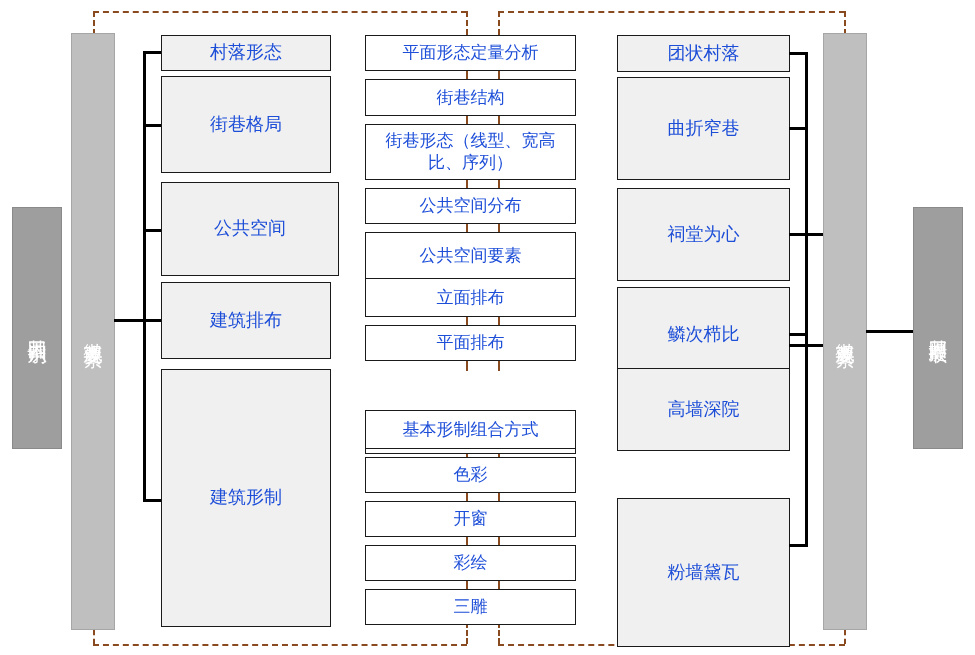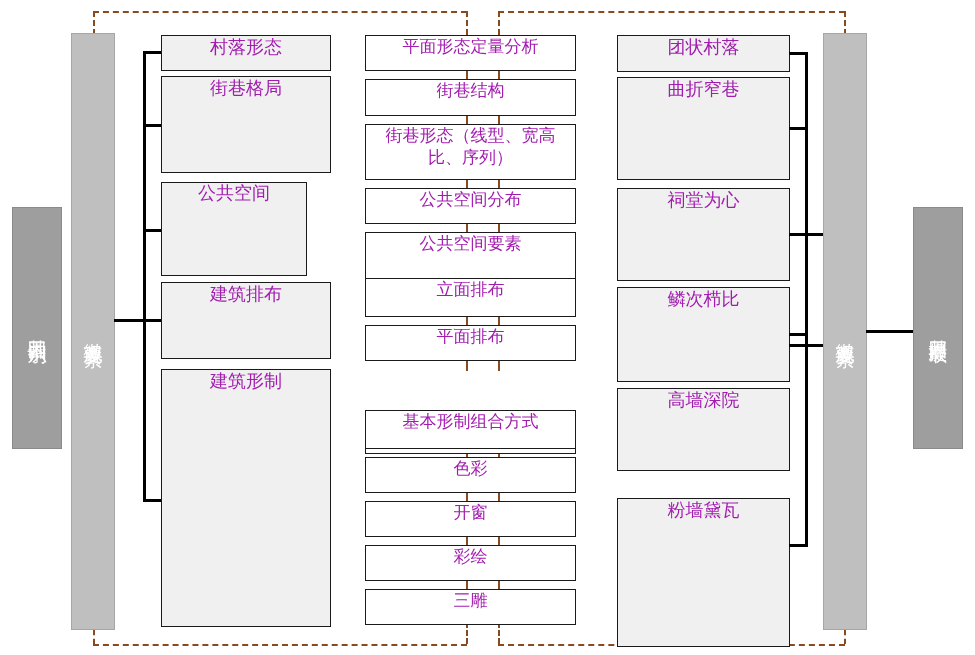--- a/index.html
+++ b/index.html
@@ -21,8 +21,8 @@
   .bar-light{background:#bfbfbf;border:1px solid #a6a6a6;}
 
   
-  .nbox{position:absolute;box-sizing:border-box;display:flex;justify-content:center;
-        border:1.4px solid #1a1a1a;color:#a21caf;text-align:center;line-height:1.28;}
+  .nbox{position:absolute;box-sizing:border-box;display:flex;align-items:center;justify-content:center;
+        border:1.4px solid #1a1a1a;color:#1d4ed8;text-align:center;line-height:1.28;}
   .fill-gray{background:#f0f0f0;}
   .fill-white{background:#ffffff;}
   .nbox span{display:block;padding:0 5px;}

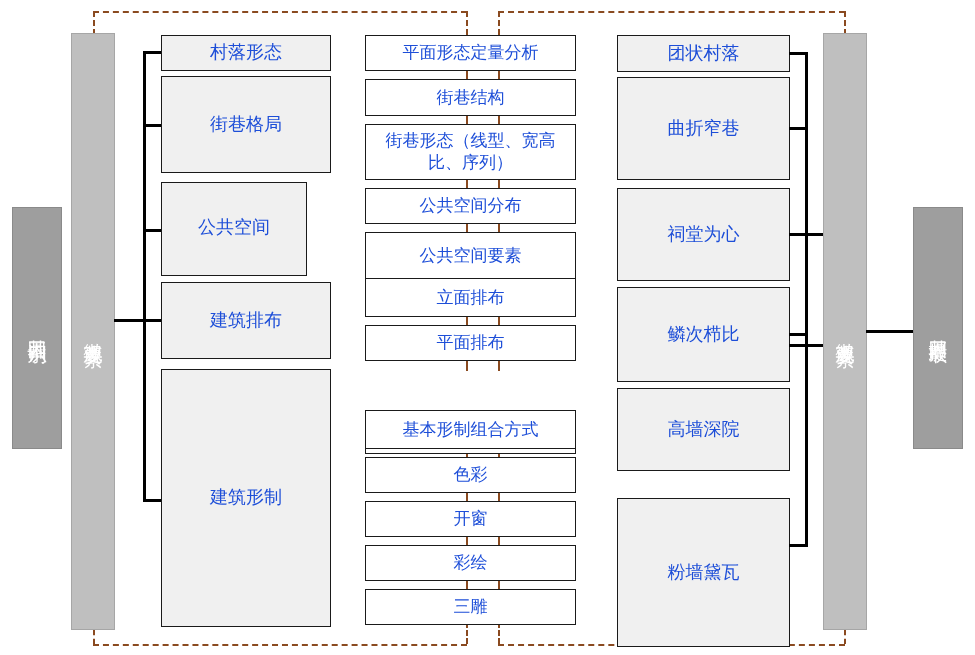--- a/index.html
+++ b/index.html
@@ -101,7 +101,7 @@
   <div class="nbox fill-gray" style="left:161px;top:76px;width:170px;height:97px;font-size:18px;">
     <span>街巷格局</span>
     </div>
-  <div class="nbox fill-gray" style="left:161px;top:182px;width:146px;height:94px;font-size:18px;font-family:Liberation Mono, monospace;">
+  <div class="nbox fill-gray" style="left:161px;top:182px;width:178px;height:94px;font-size:18px;">
     <span>公共空间</span>
     </div>
   <div class="nbox fill-gray" style="left:161px;top:282px;width:170px;height:77px;font-size:18px;">

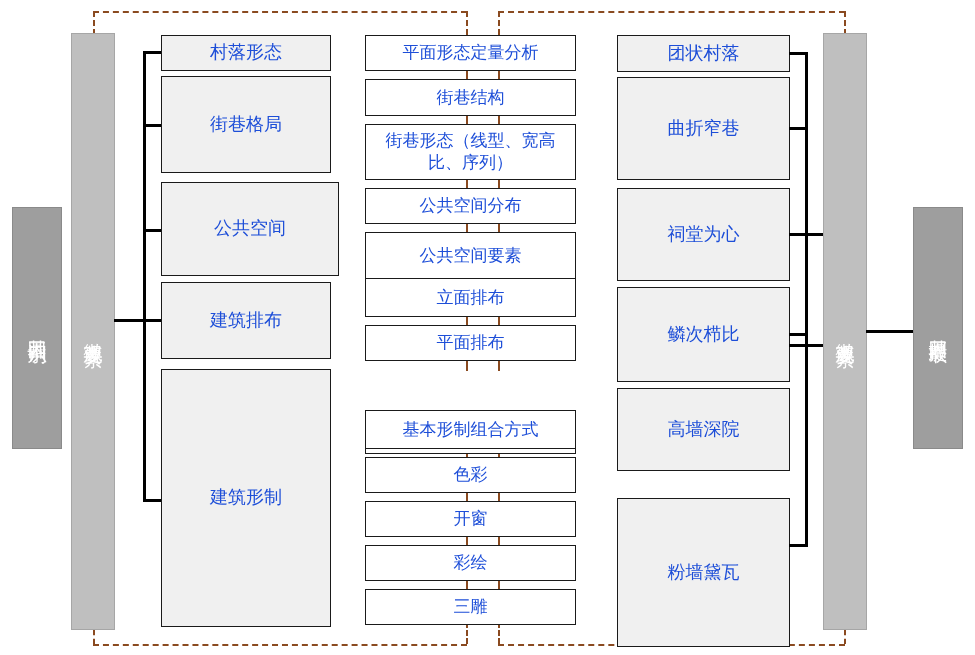--- a/index.html
+++ b/index.html
@@ -163,7 +163,7 @@
   <div class="nbox fill-gray" style="left:617px;top:287px;width:173px;height:95px;font-size:18px;">
     <span>鳞次栉比</span>
     </div>
-  <div class="nbox fill-gray" style="left:617px;top:388px;width:173px;height:83px;font-size:18px;">
+  <div class="nbox fill-gray" style="left:617px;top:368px;width:173px;height:83px;font-size:18px;">
     <span>高墙深院</span>
     </div>
   <div class="nbox fill-gray" style="left:617px;top:498px;width:173px;height:149px;font-size:18px;">

